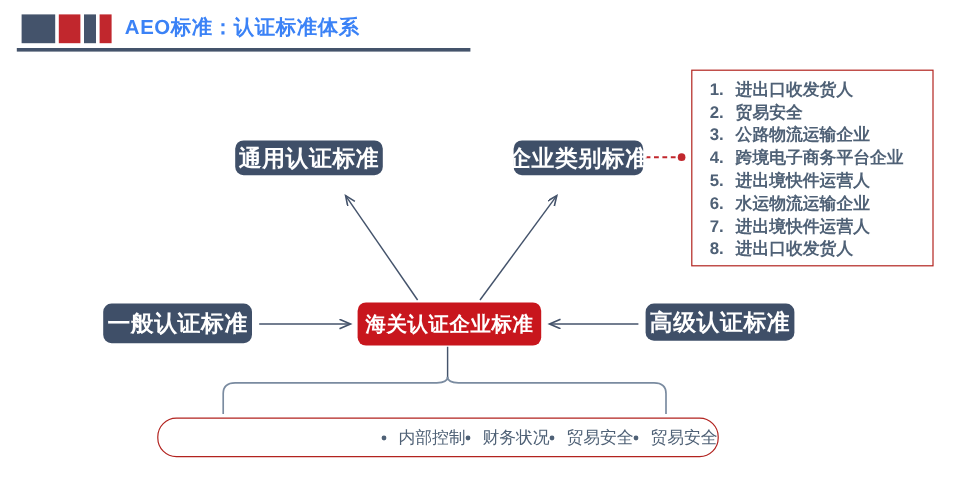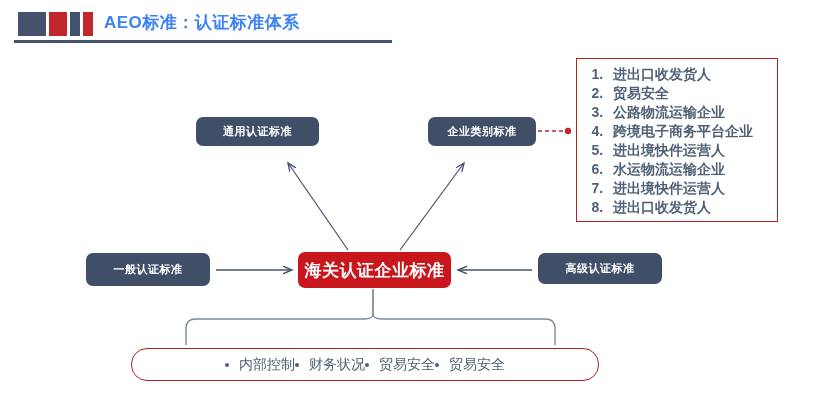--- a/index.html
+++ b/index.html
@@ -64,7 +64,7 @@
   }
   .node.blue {
     background: #3f4f68;
-    font-size: 11px;
+    font-size: 19px;
     letter-spacing: 0.5px;
   }
   .node.red {

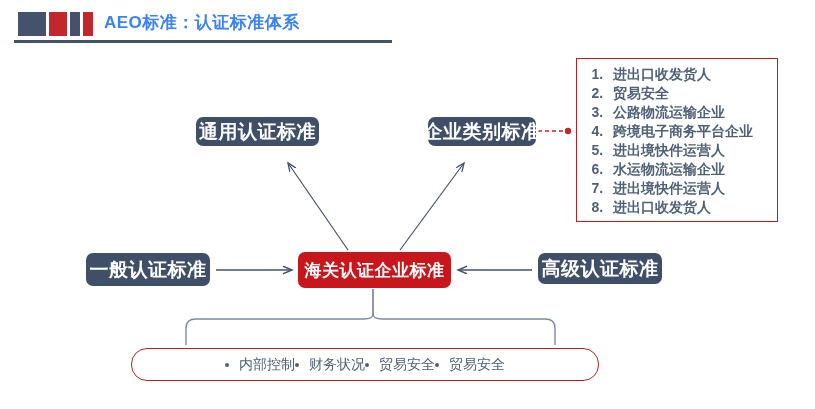--- a/index.html
+++ b/index.html
@@ -118,7 +118,7 @@
     box-sizing: border-box;
     display: flex;
     align-items: center;
-    justify-content: center;
+    justify-content: flex-end;
     background: #ffffff;
   }
   .criteria-item {

